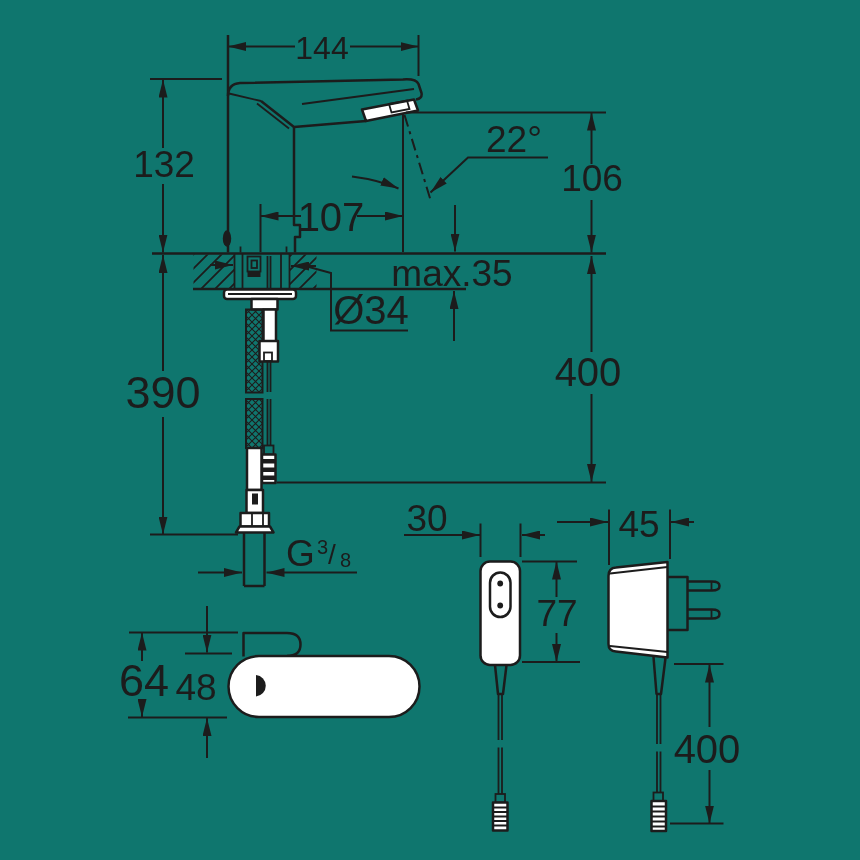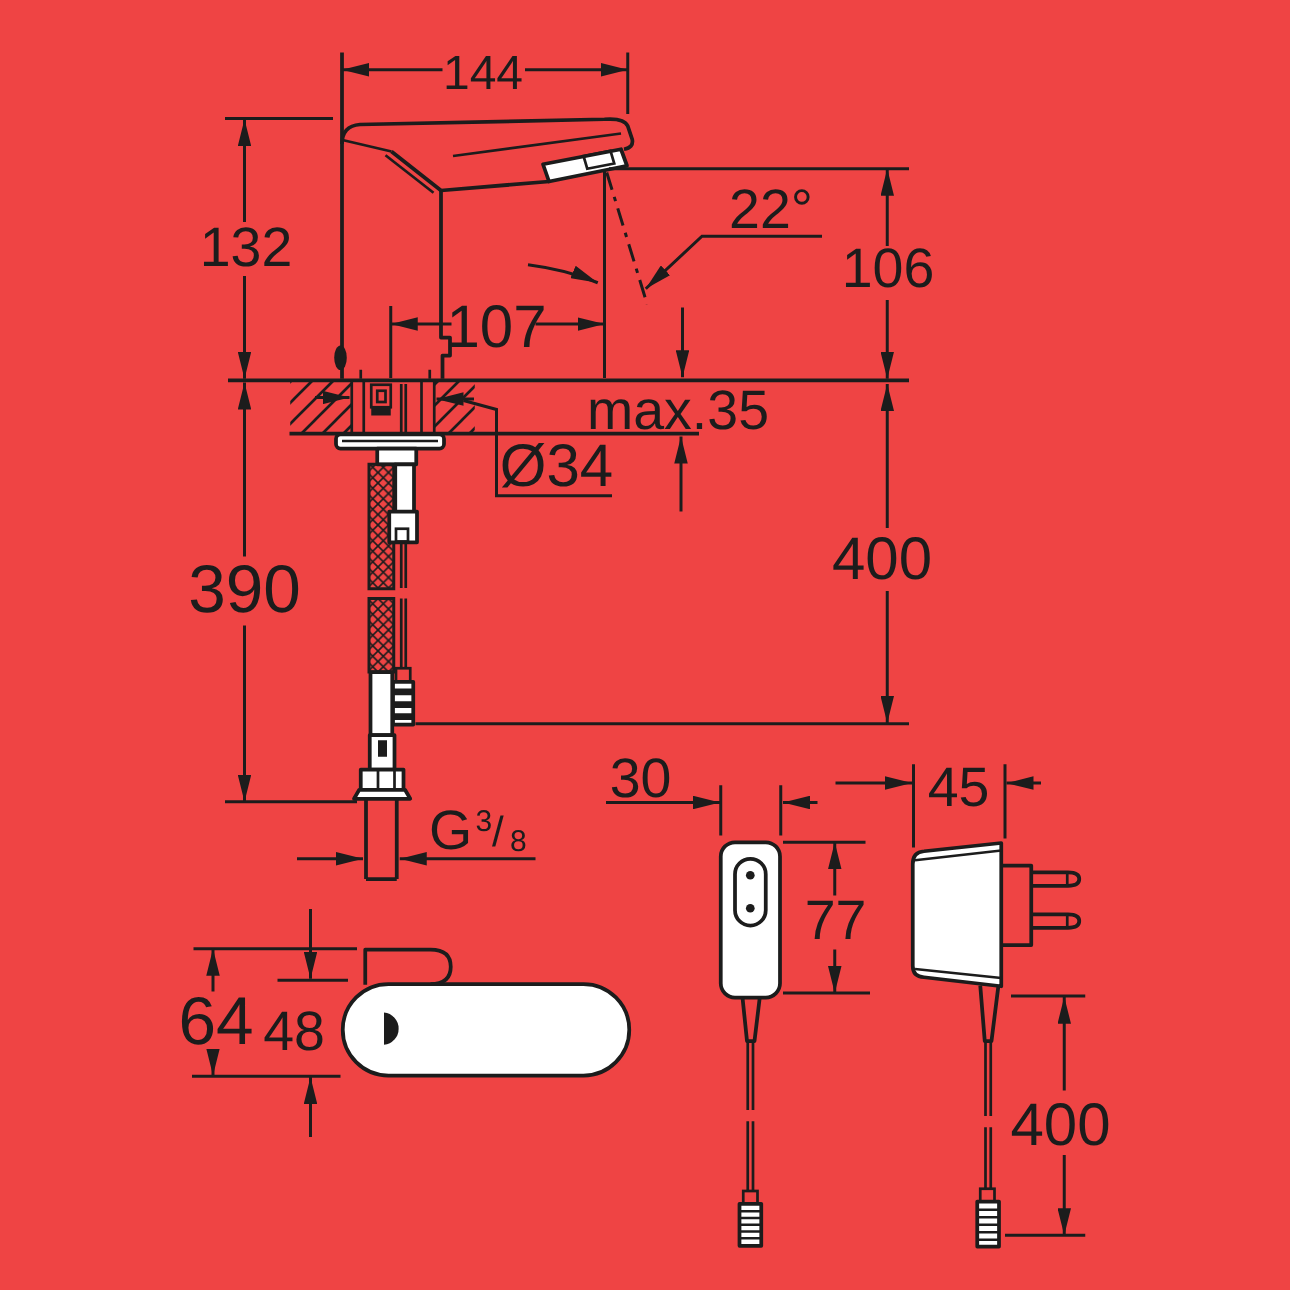--- a/index.html
+++ b/index.html
@@ -3,7 +3,7 @@
 <meta charset="utf-8">
 <style>
   html,body{margin:0;padding:0;background:#fff;}
-  .canvas{position:relative;width:860px;height:860px;background:#ef4444;overflow:hidden;
+  .canvas{position:relative;width:860px;height:860px;background:#0f766e;overflow:hidden;
           font-family:"Liberation Sans","DejaVu Sans",sans-serif;}
   svg{position:absolute;inset:0;}
   svg text{fill:#1c1c1c;}

